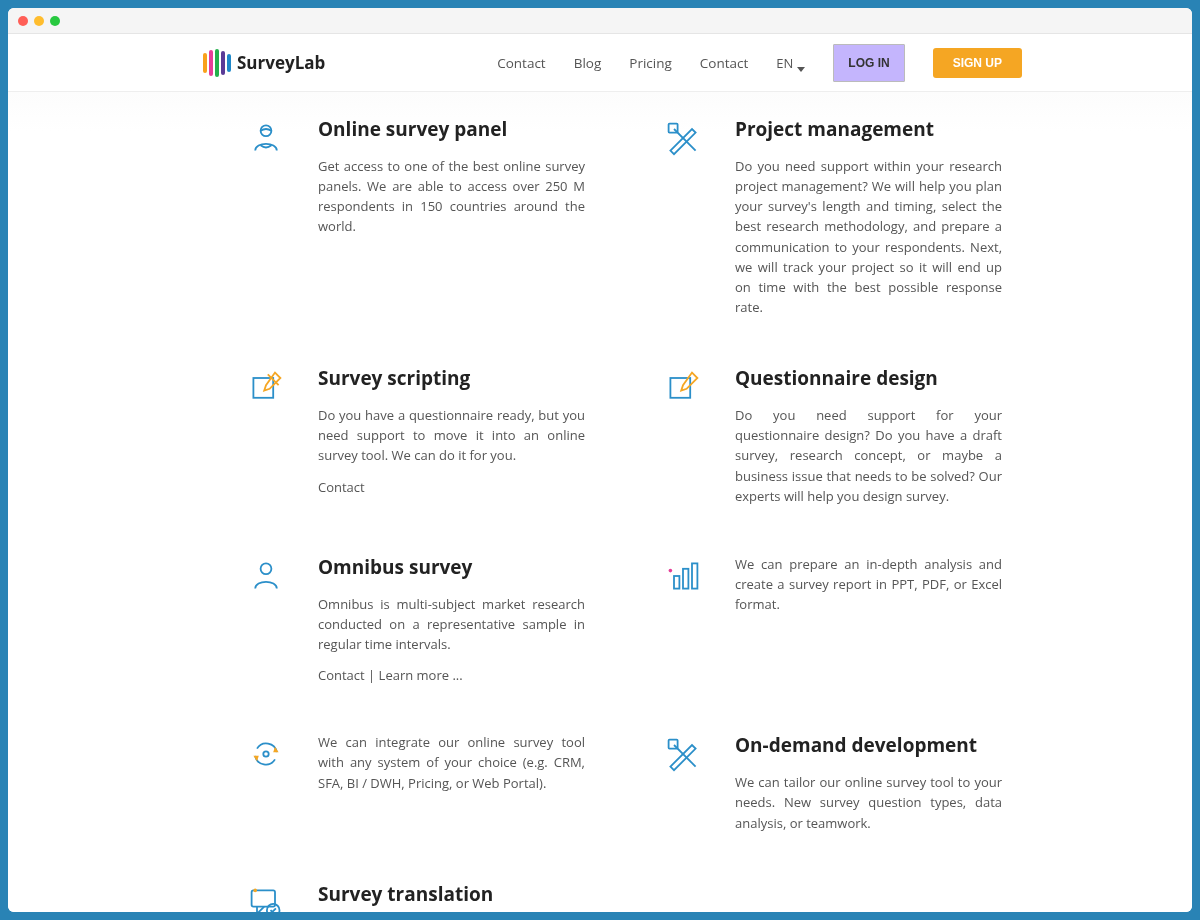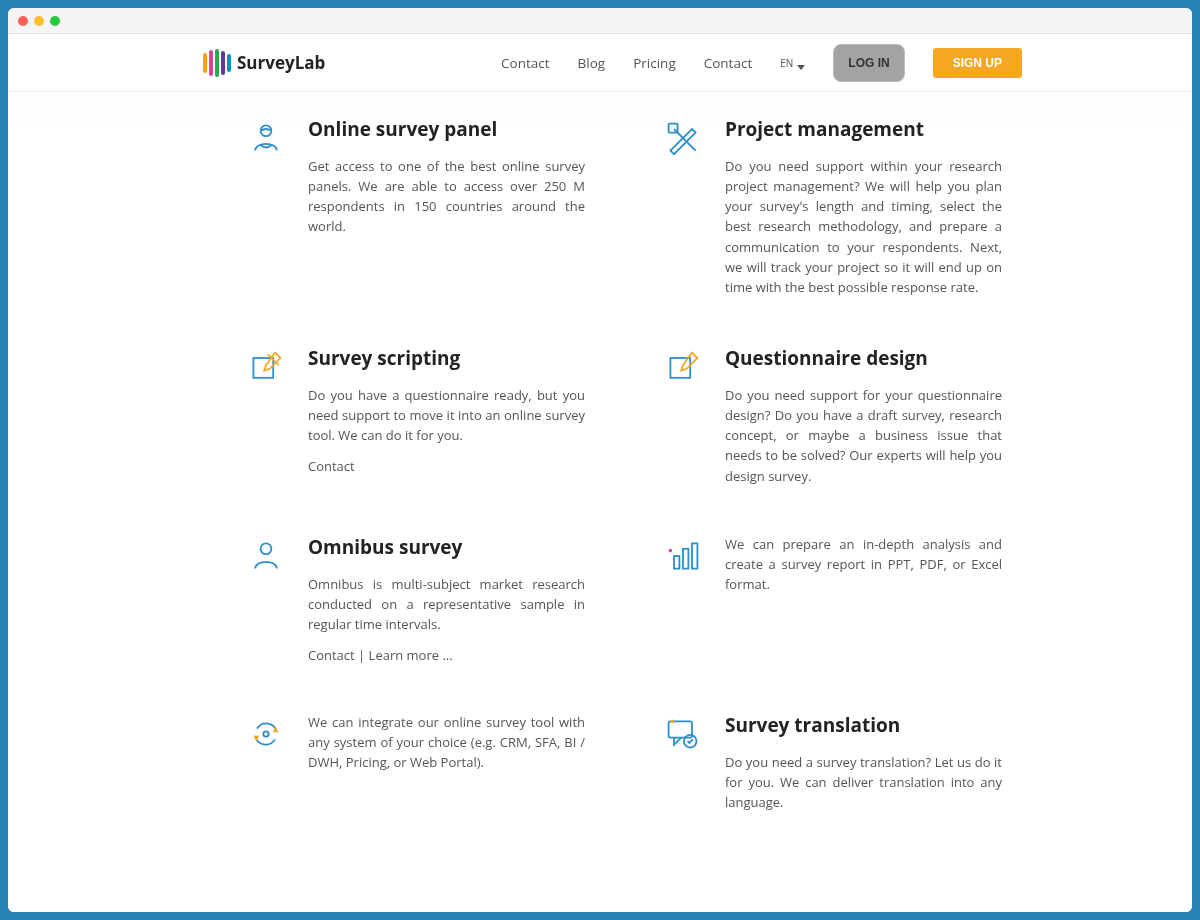--- a/index.html
+++ b/index.html
@@ -58,7 +58,7 @@
     color: #555; font-size: 13.5px; text-decoration: none; cursor: pointer;
   }
   .lang {
-    color: #555; font-size: 10px; display: flex; align-items: flex-end; gap: 4px;
+    color: #555; font-size: 13px; display: flex; align-items: flex-end; gap: 4px;
     cursor: pointer;
   }
   .caret-down {

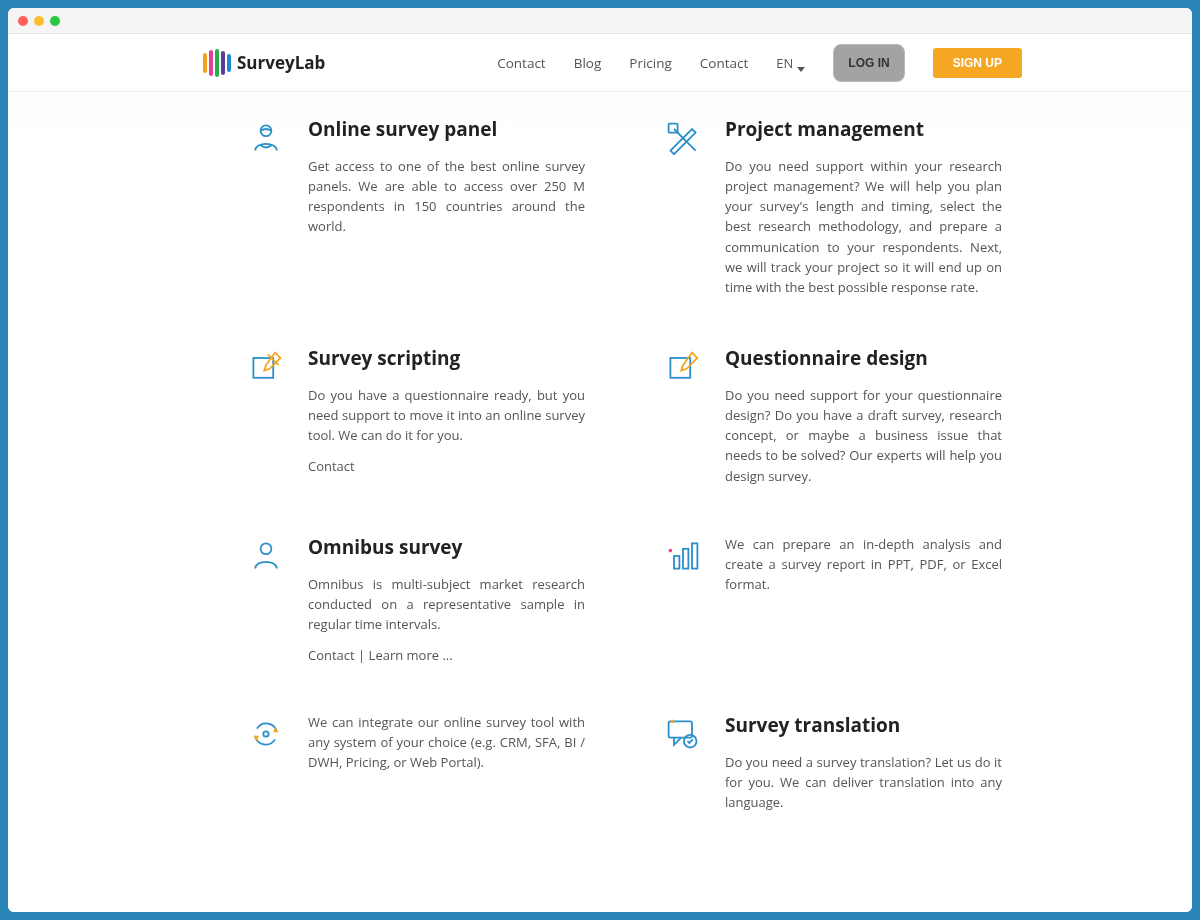--- a/index.html
+++ b/index.html
@@ -66,8 +66,8 @@
     border-right: 4px solid transparent; border-top: 5px solid #555;
   }
   .btn-login {
-    border: 1px solid #bbb; background: #a3a3a3; color: #333;
-    padding: 11px 14px; border-radius: 8px; font-size: 12px; font-weight: 700;
+    border: 1px solid #bbb; background: #c4b5fd; color: #333;
+    padding: 11px 14px; border-radius: 1px; font-size: 12px; font-weight: 700;
     cursor: pointer;
   }
   .btn-signup {

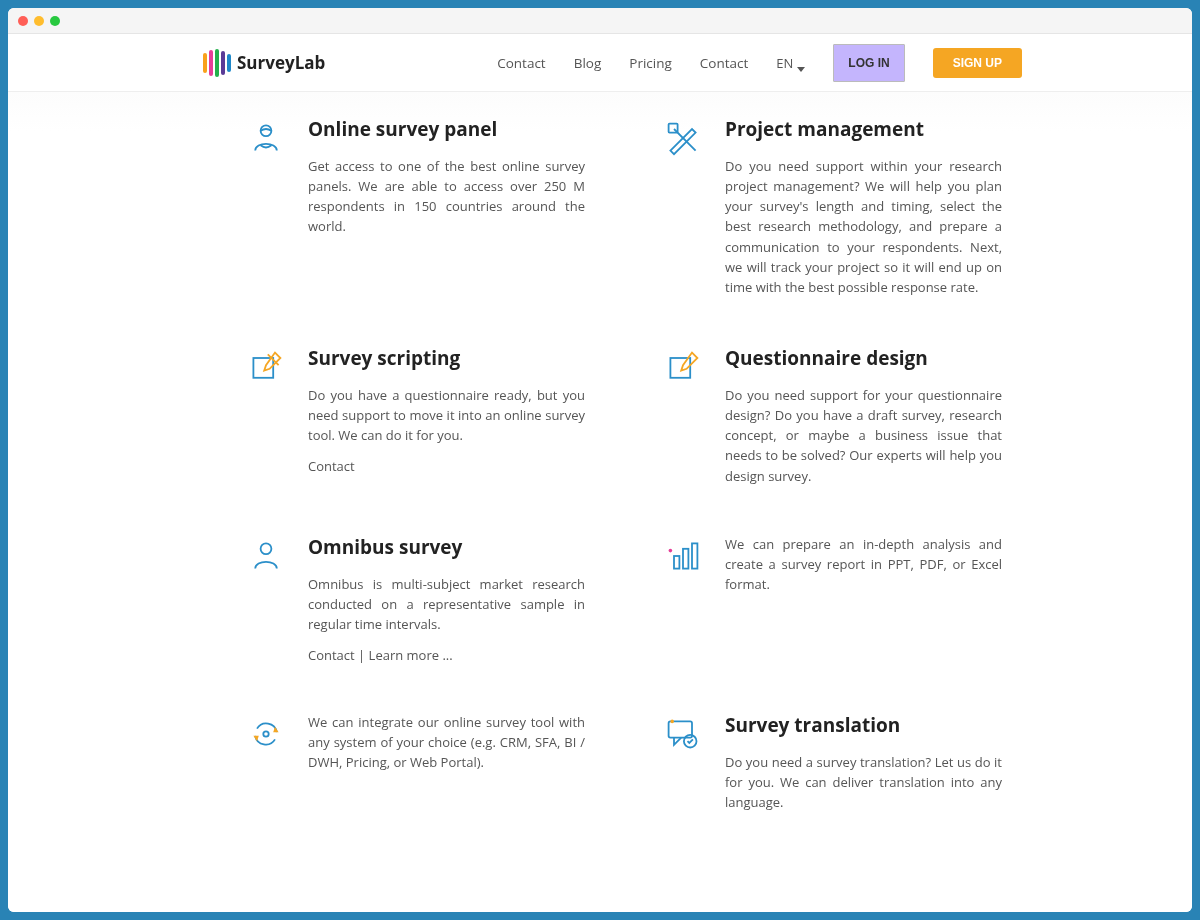--- a/index.html
+++ b/index.html
@@ -90,7 +90,7 @@
   }
   .feature {
     display: flex;
-    gap: 20px;
+    gap: 30px;
     align-items: flex-start;
   }
   .icon-wrap {

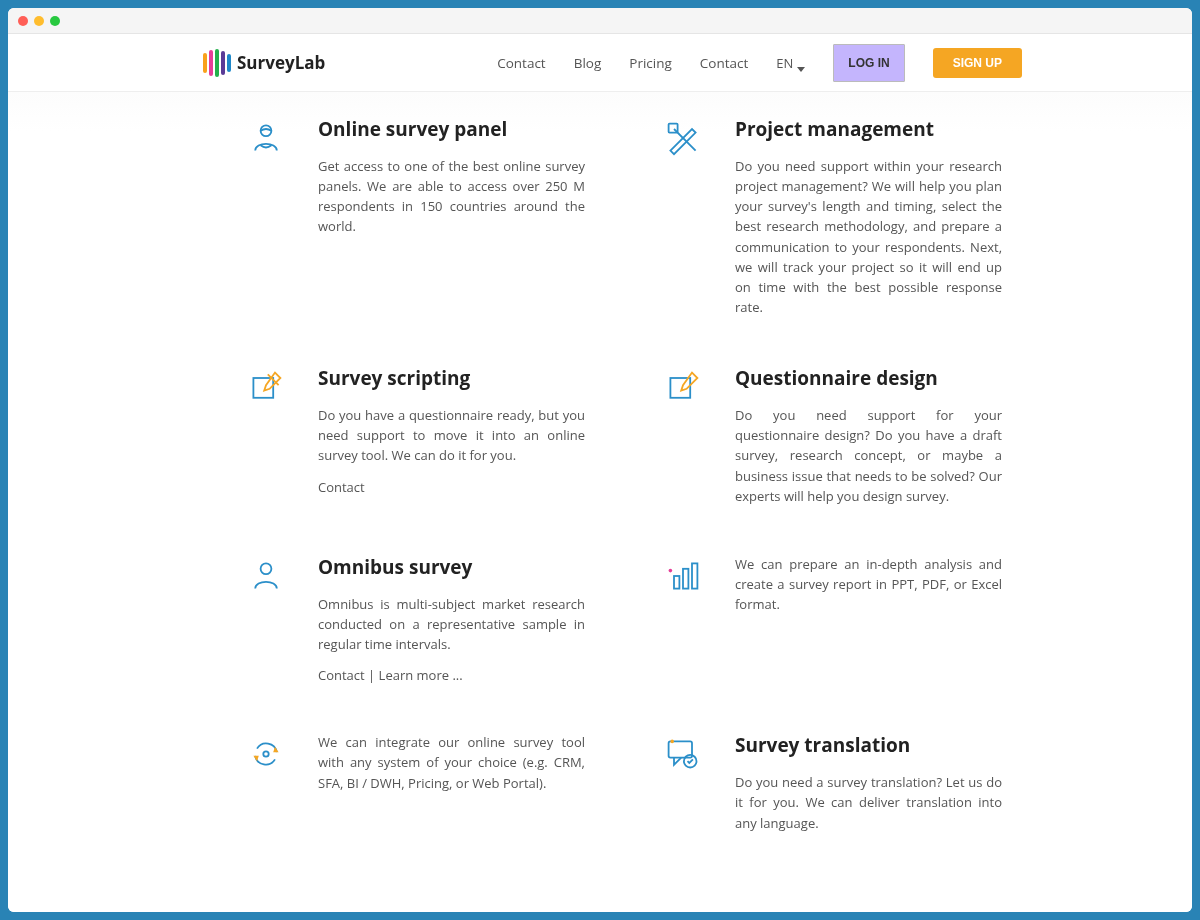--- a/index.html
+++ b/index.html
@@ -256,6 +256,19 @@
         </div>
       </div>
 
+      <div class="feature">
+        <div class="icon-wrap">
+          <svg viewBox="0 0 40 40" fill="none" stroke="#2b8fc9" stroke-width="2">
+            <path d="M6 34 L30 10 L34 14 L10 38 Z"></path>
+            <path d="M10 10 L34 34"></path>
+            <rect x="4" y="4" width="10" height="10" rx="1"></rect>
+          </svg>
+        </div>
+        <div class="feature-body">
+          <div class="feature-title">On-demand development</div>
+          <div class="feature-desc">We can tailor our online survey tool to your needs. New survey question types, data analysis, or teamwork.</div>
+        </div>
+      </div>
 
       <div class="feature">
         <div class="icon-wrap">

